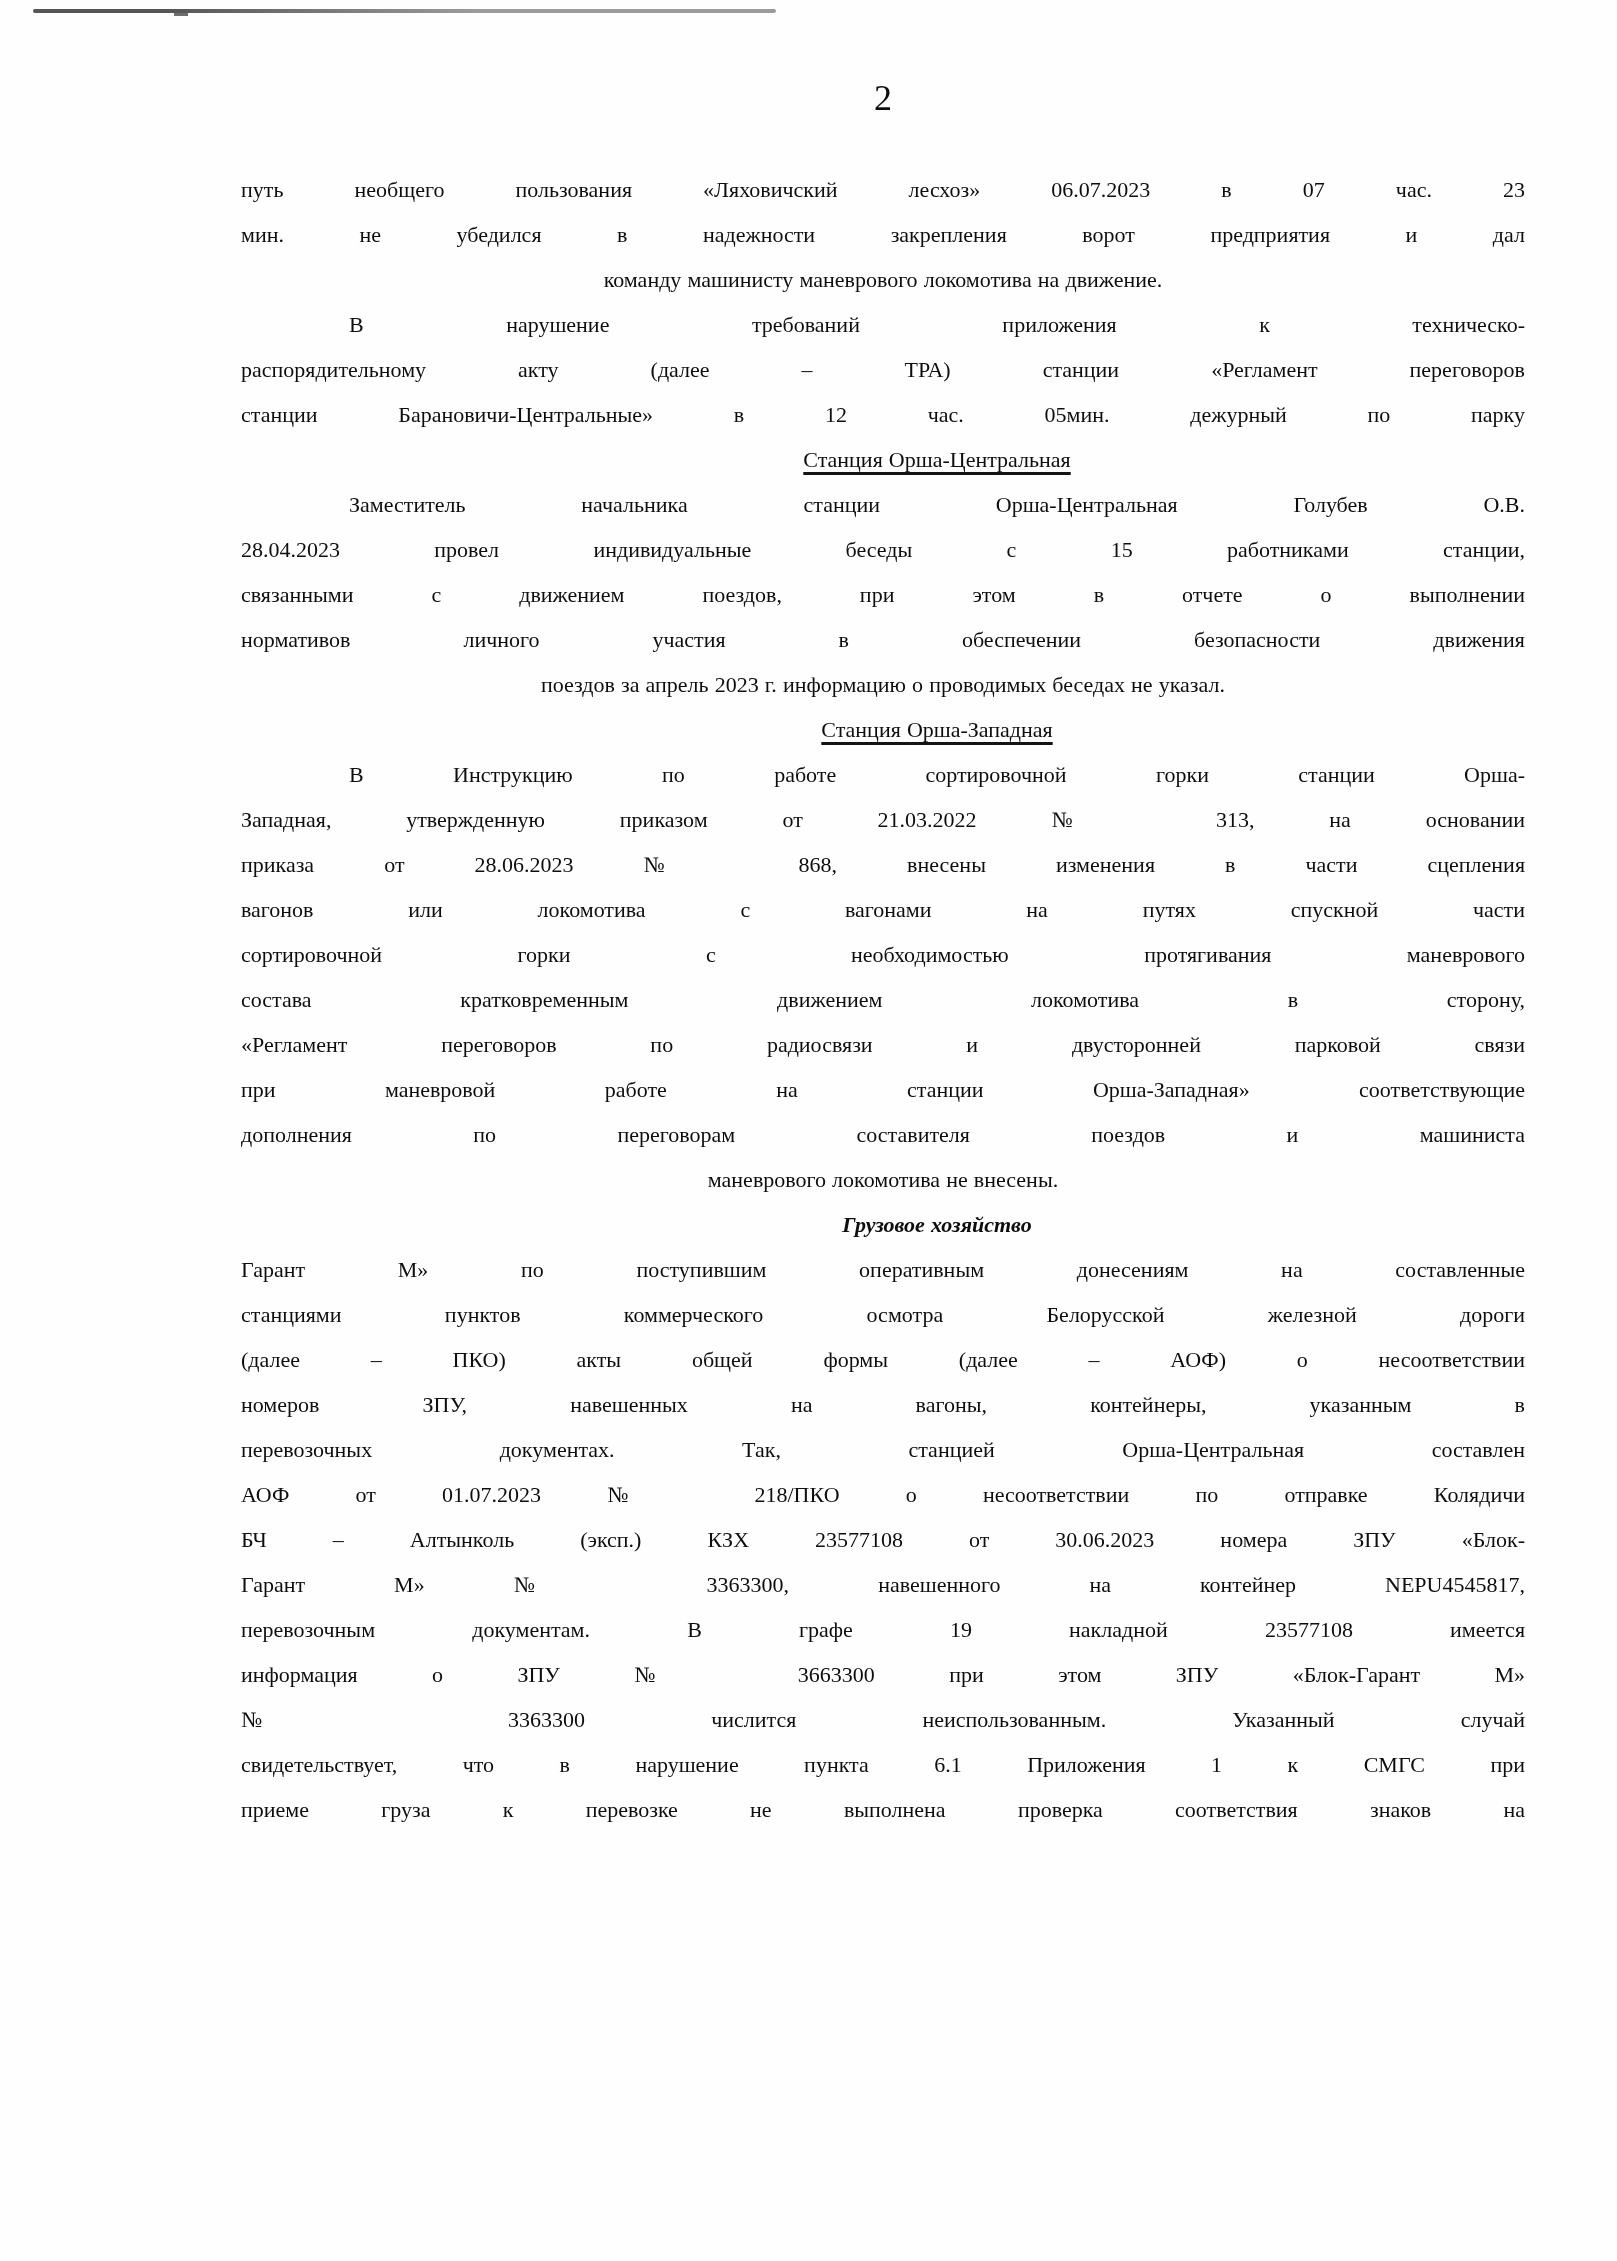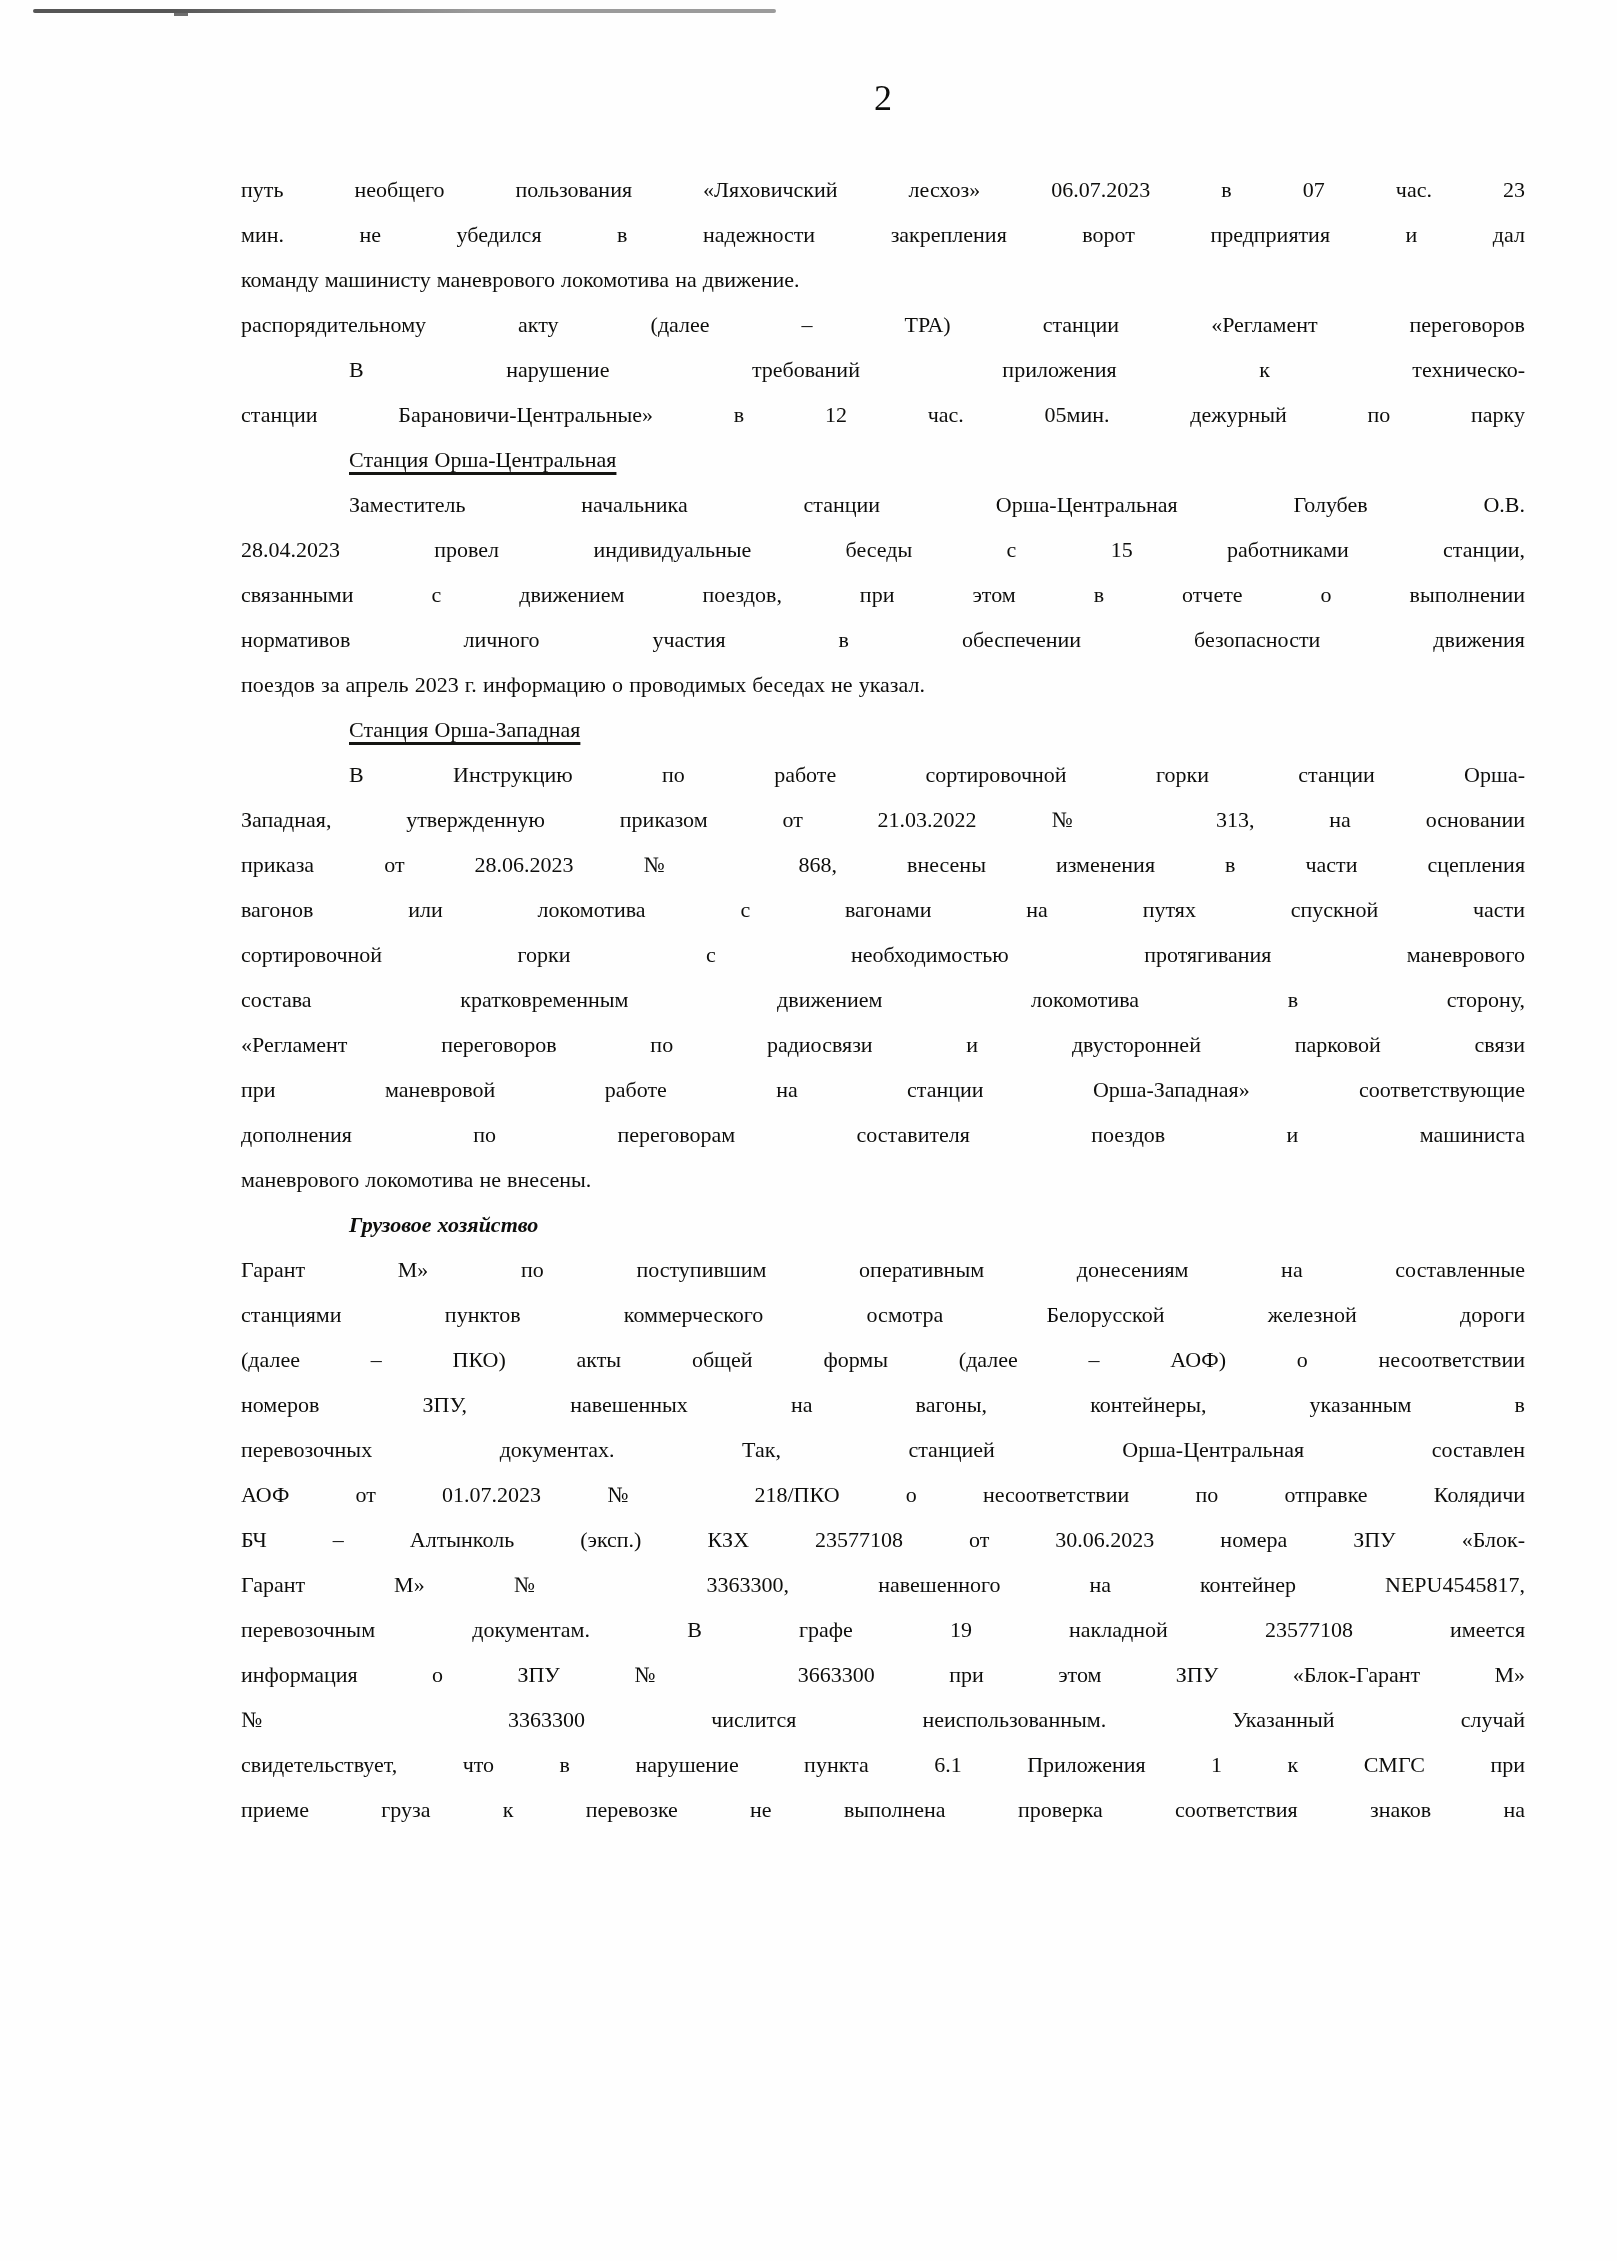--- a/index.html
+++ b/index.html
@@ -57,7 +57,7 @@
   .line {
     height: 45px;
     white-space: normal;
-    text-align: left;
+    text-align: center;
   }
   .line.just {
     text-align: justify;

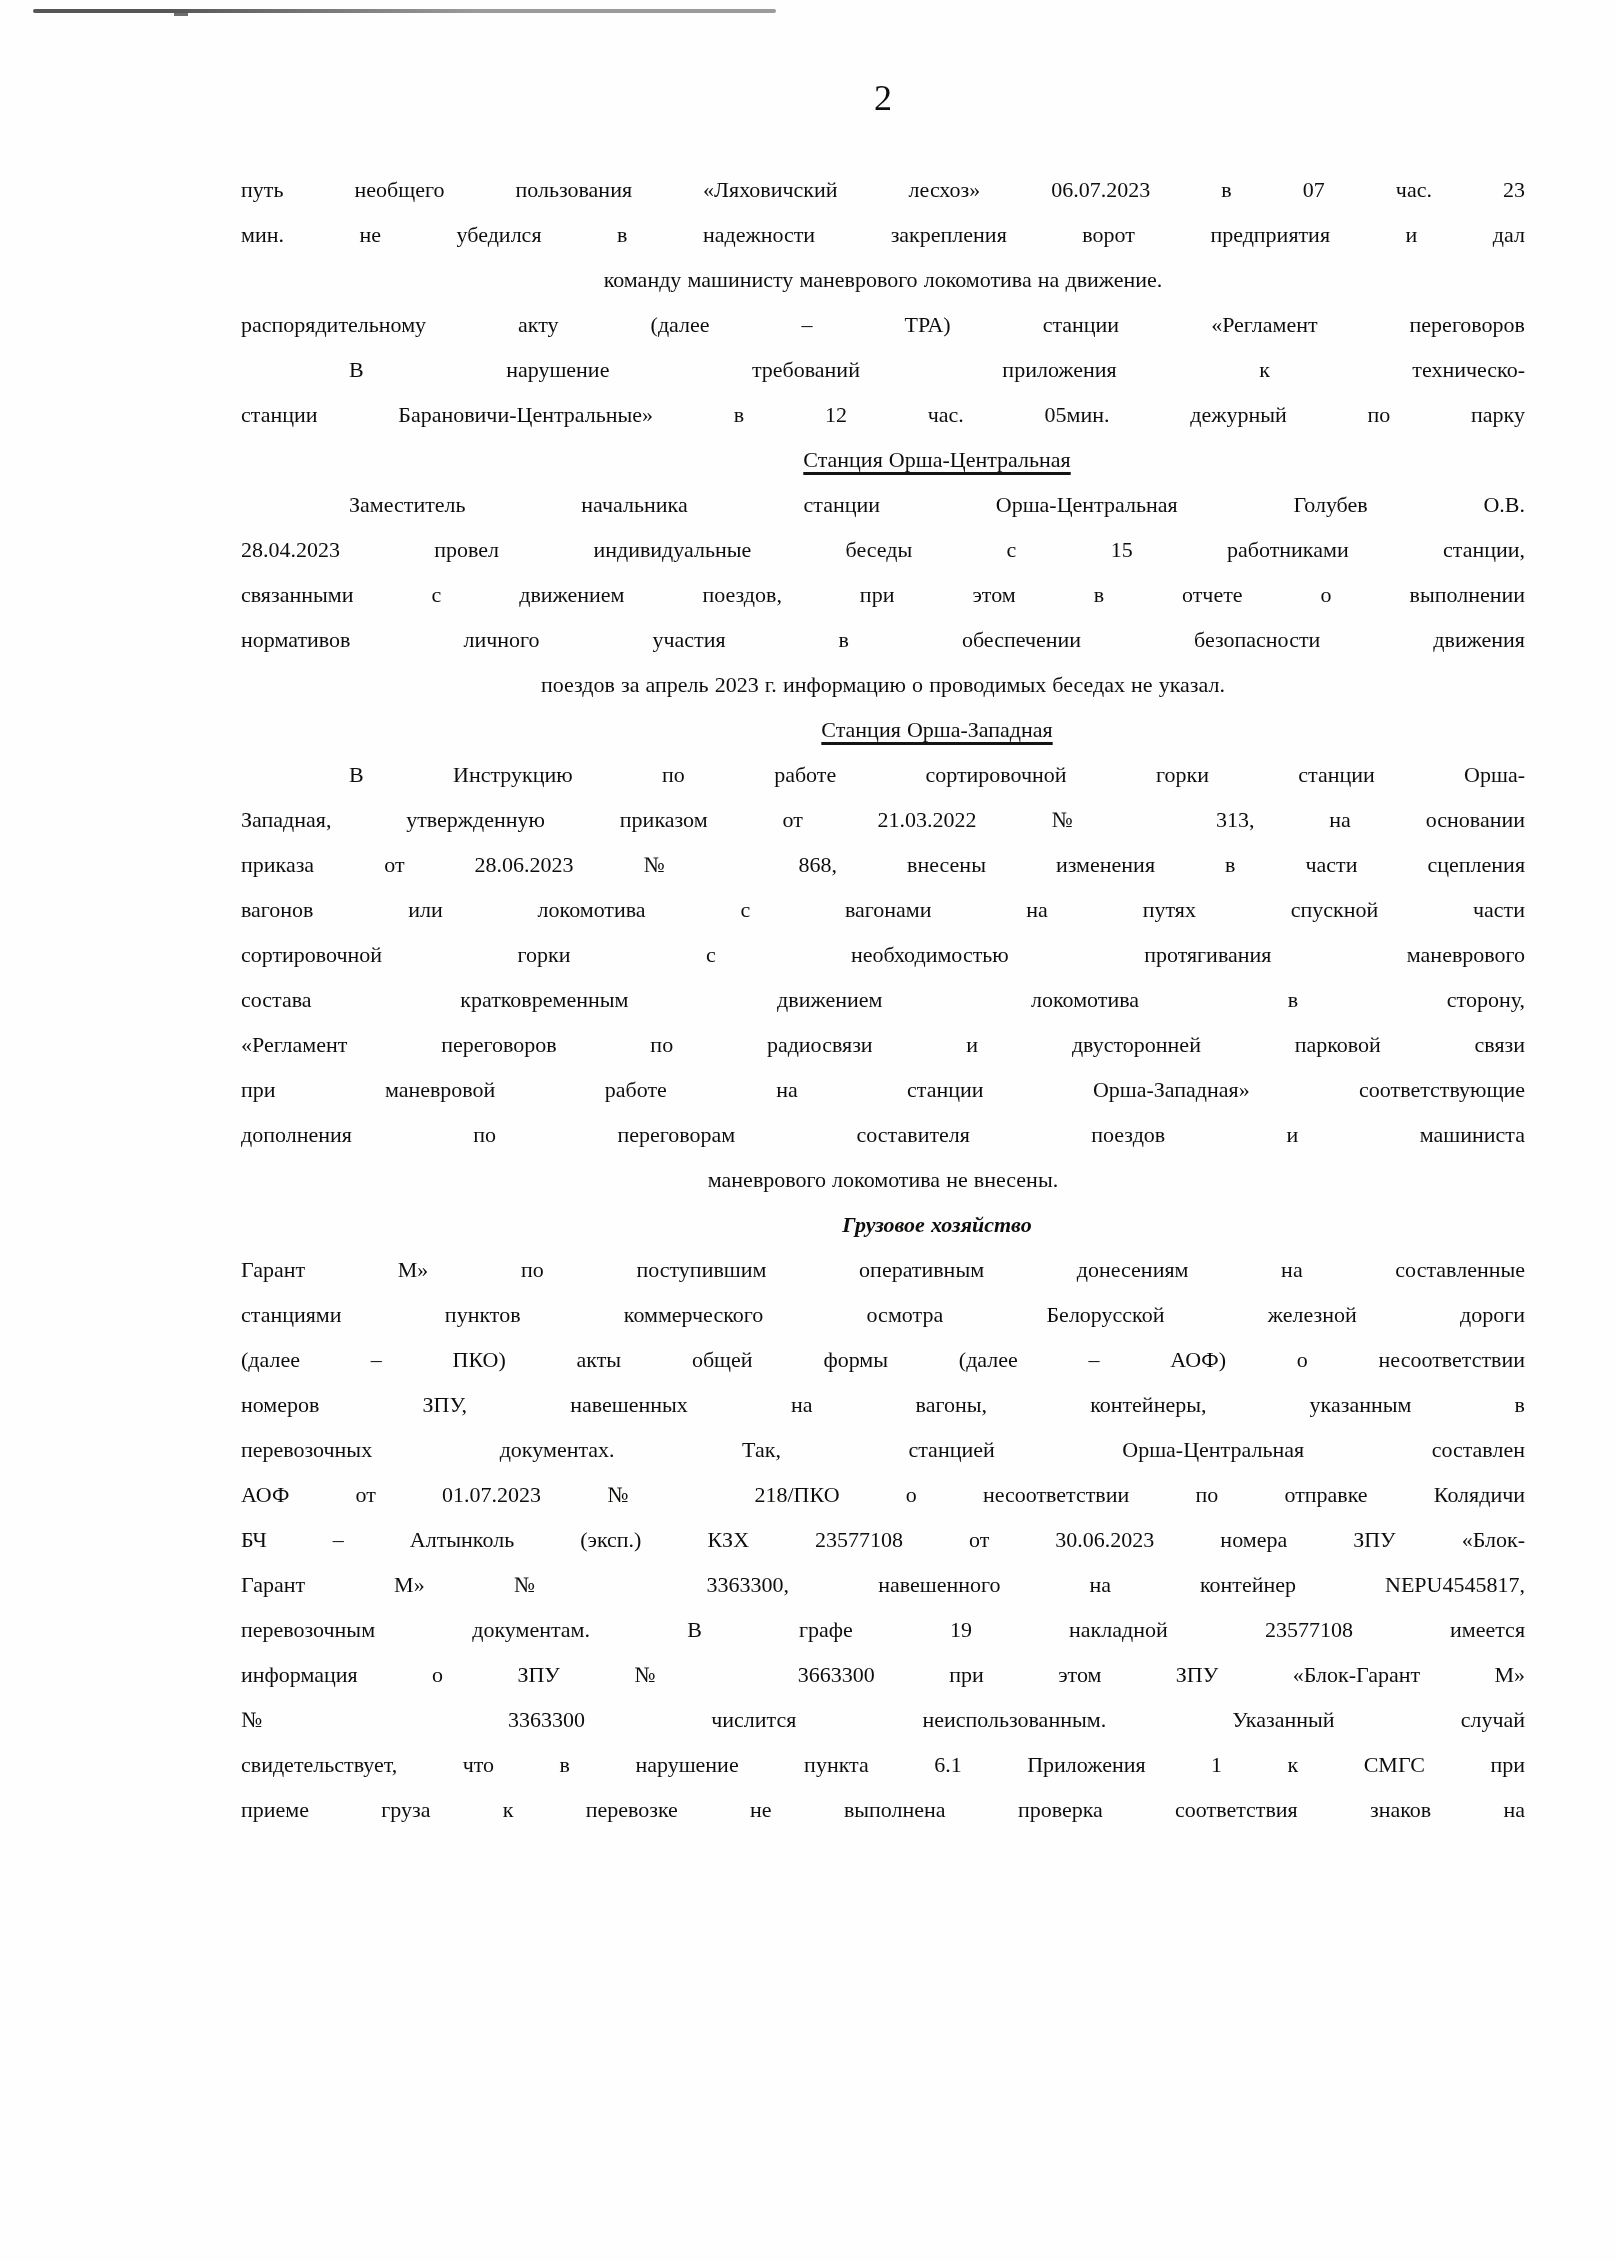--- a/index.html
+++ b/index.html
@@ -91,8 +91,8 @@
         <div class="line">команду машинисту маневрового локомотива на движение.</div>
       </div>
       <div>
+        <div class="line just ind">В нарушение требований приложения к техническо-</div>
         <div class="line just">распорядительному акту (далее – ТРА) станции «Регламент переговоров</div>
-        <div class="line just ind">В нарушение требований приложения к техническо-</div>
         <div class="line just">станции Барановичи-Центральные» в 12 час. 05мин. дежурный по парку</div>
       </div>
       <div>

